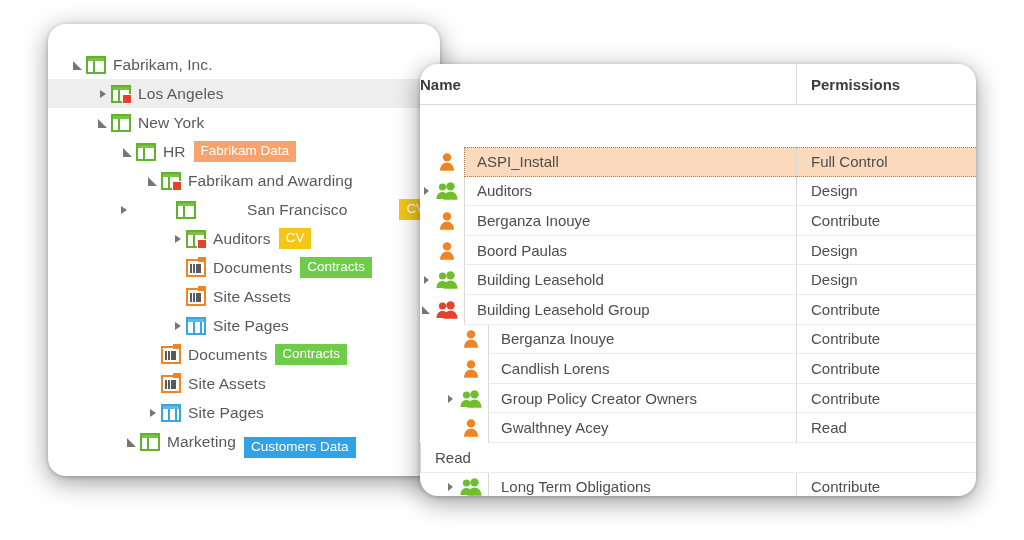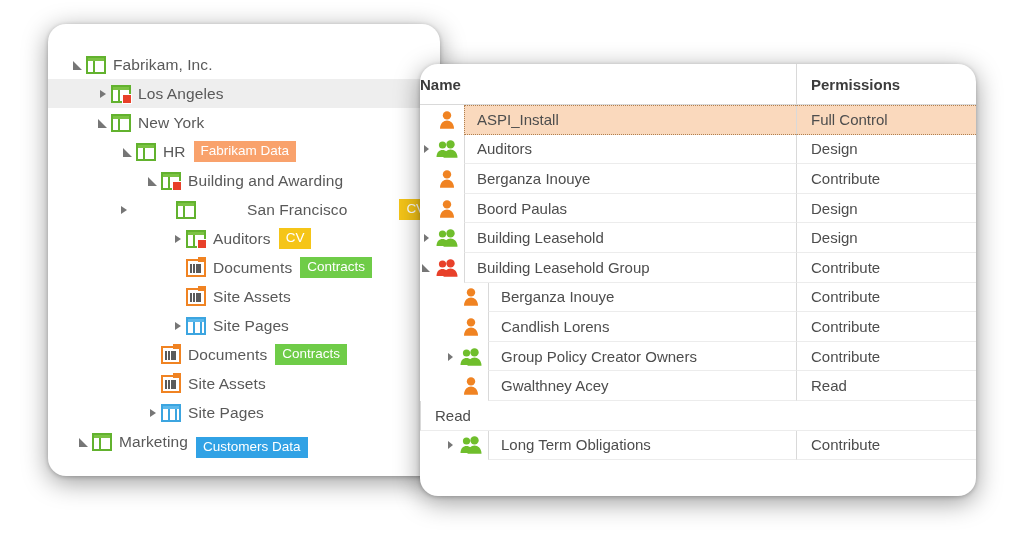--- a/index.html
+++ b/index.html
@@ -169,6 +169,7 @@
   
   .ptable {
     padding: 0;
+    margin-top: 42px;
   }
   .prow {
     display: flex;

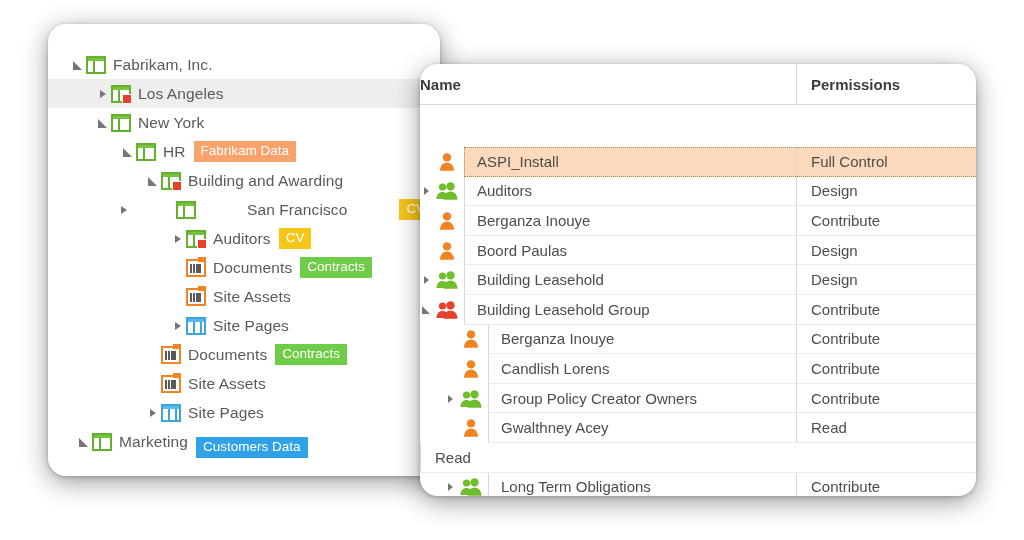--- a/index.html
+++ b/index.html
@@ -318,7 +318,7 @@
         <span class="ico site">
           <span class="lockbadge"></span>
         </span>
-        <span class="tree-label">Building and Awarding</span>
+        <span class="tree-label">Fabrikam and Awarding</span>
       </div>
       <div class="tree-row" style="padding-left: 68px; gap: 44px;">
         <span class="twisty collapsed"></span>

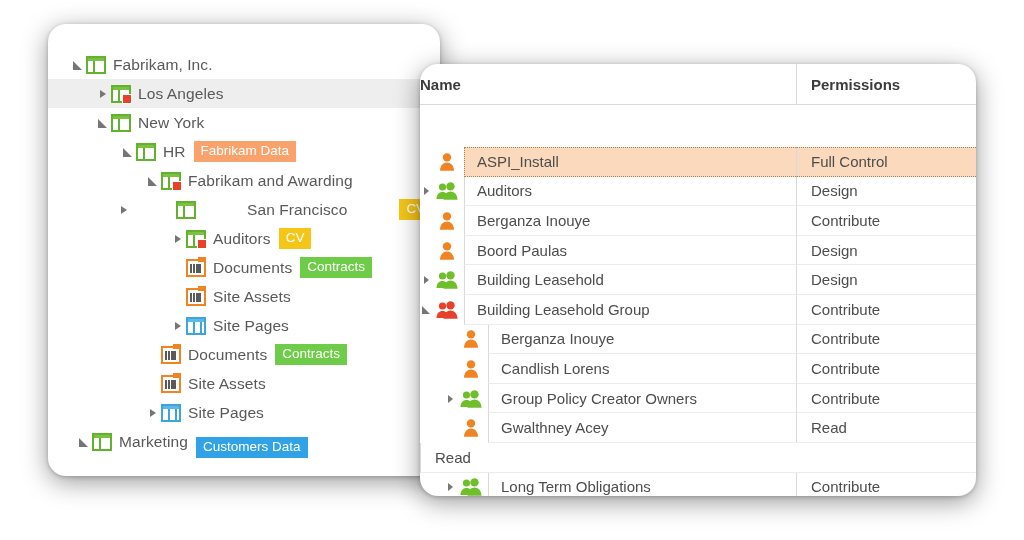--- a/index.html
+++ b/index.html
@@ -390,7 +390,7 @@
         <span class="ico site blue three"></span>
         <span class="tree-label">Site Pages</span>
       </div>
-      <div class="tree-row" style="padding-left: 28px;">
+      <div class="tree-row" style="padding-left: 76px;">
         <span class="twisty expanded"></span>
         <span class="ico site"></span>
         <span class="tree-label">Marketing</span>

